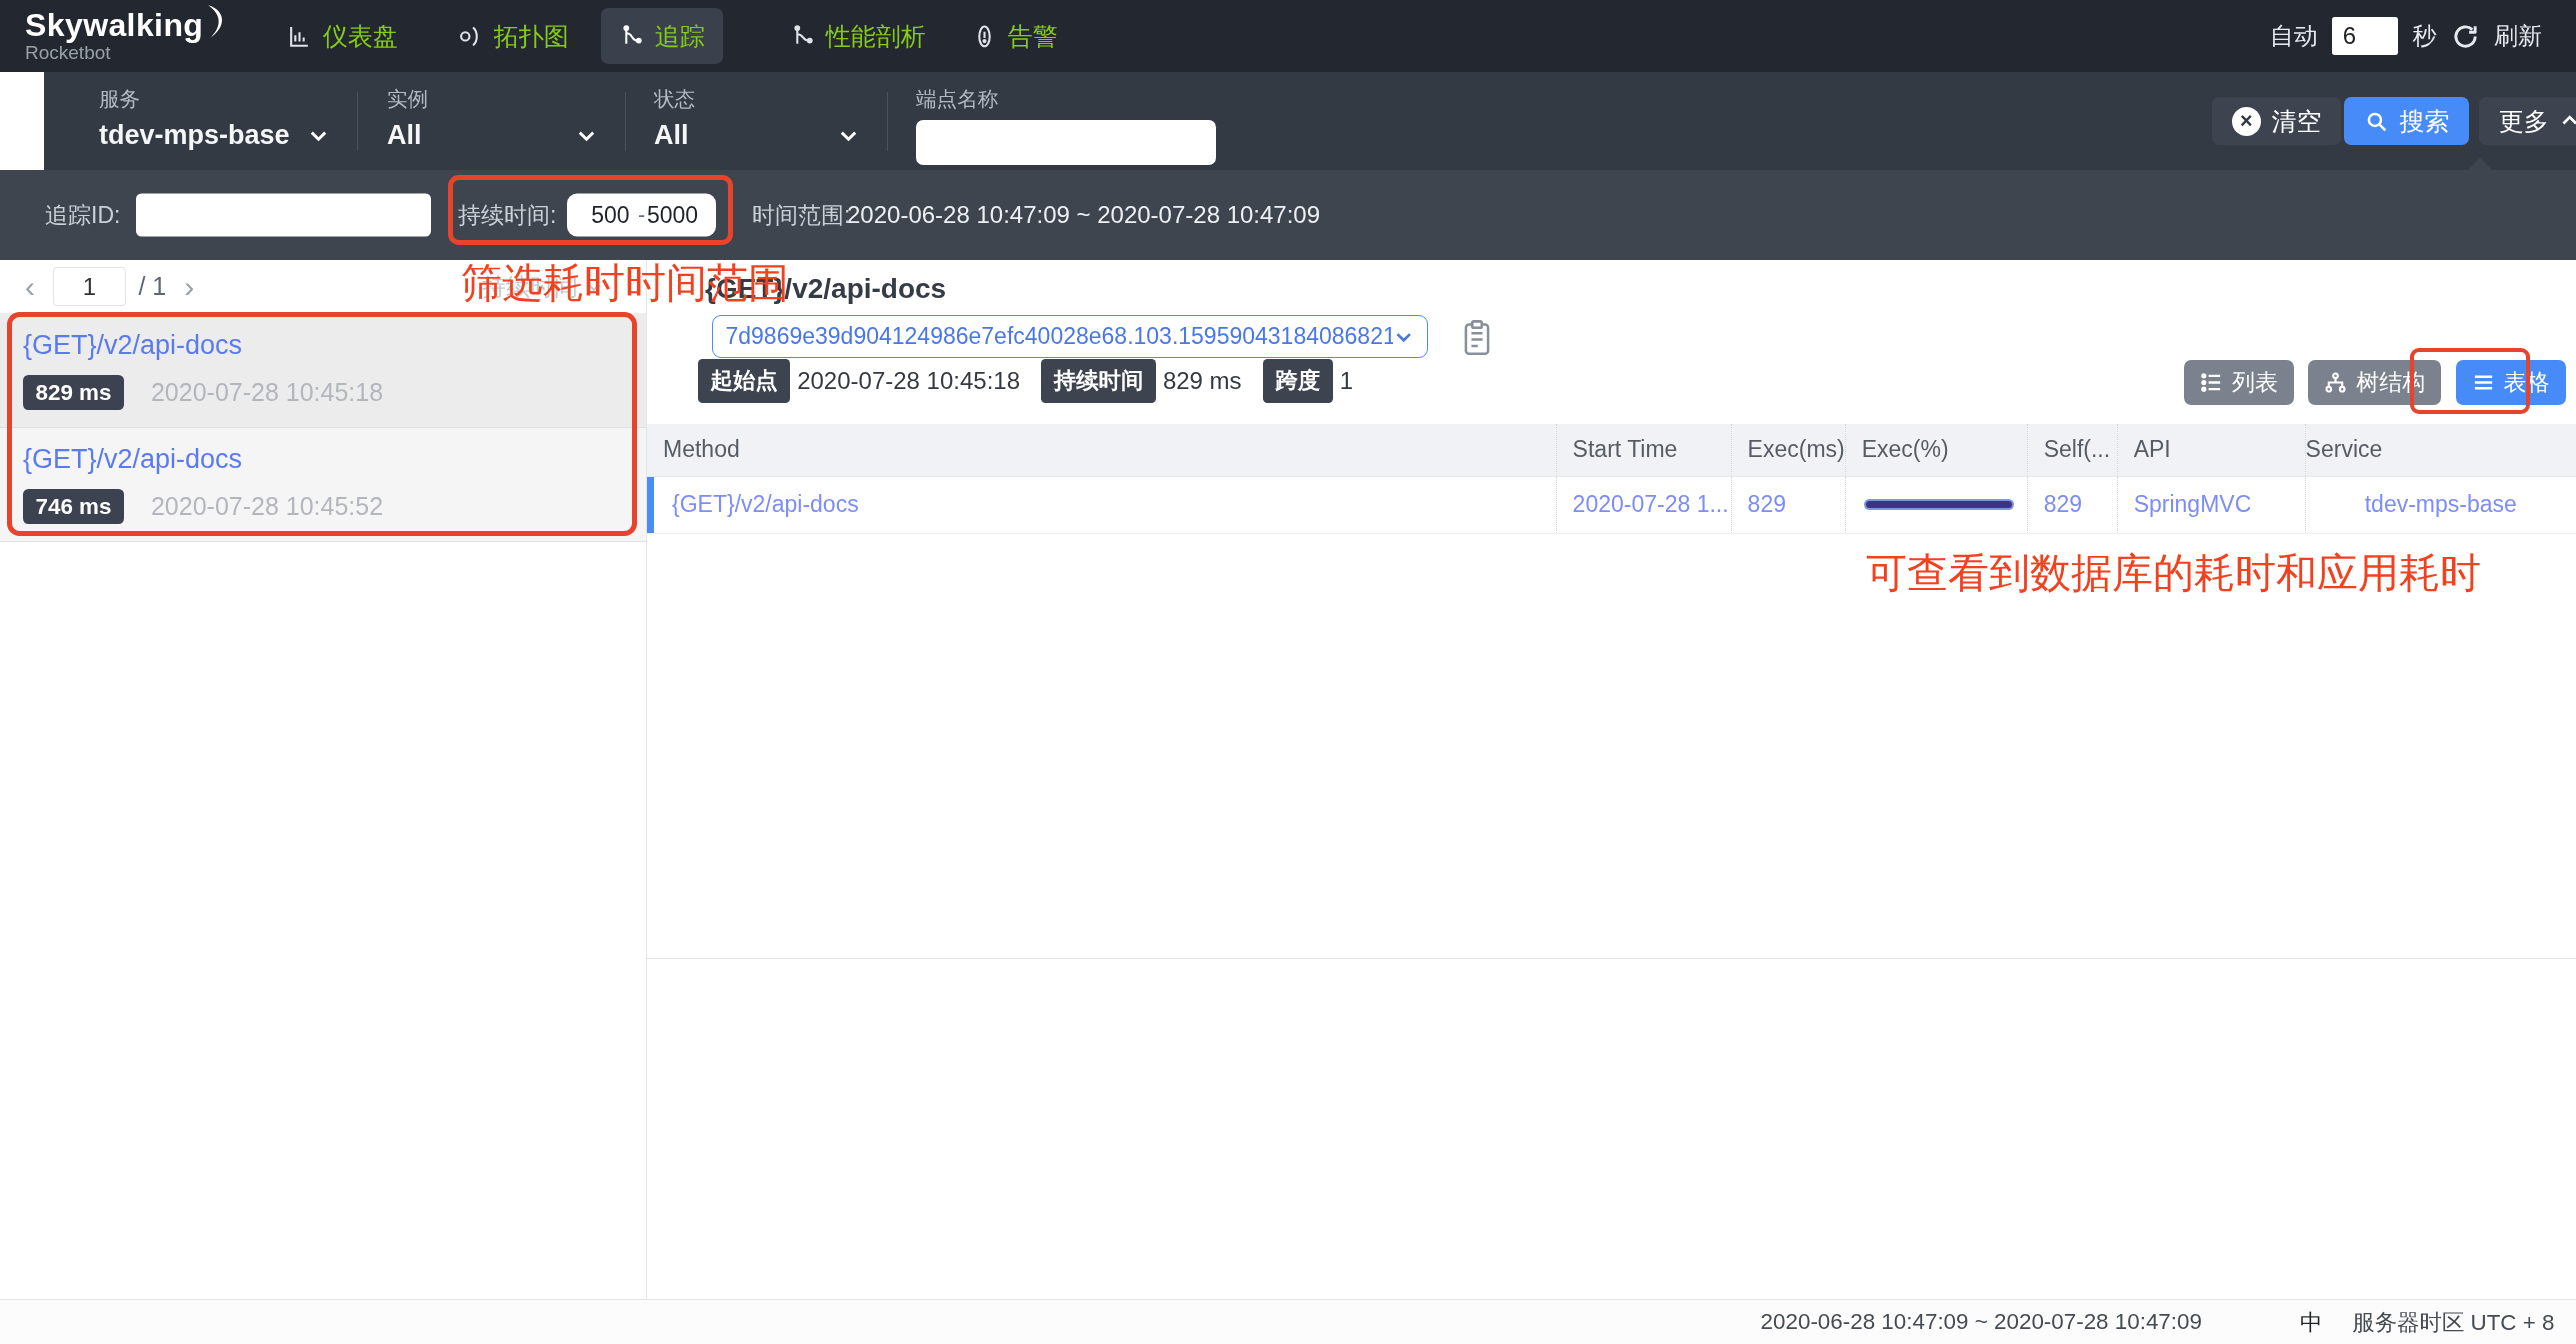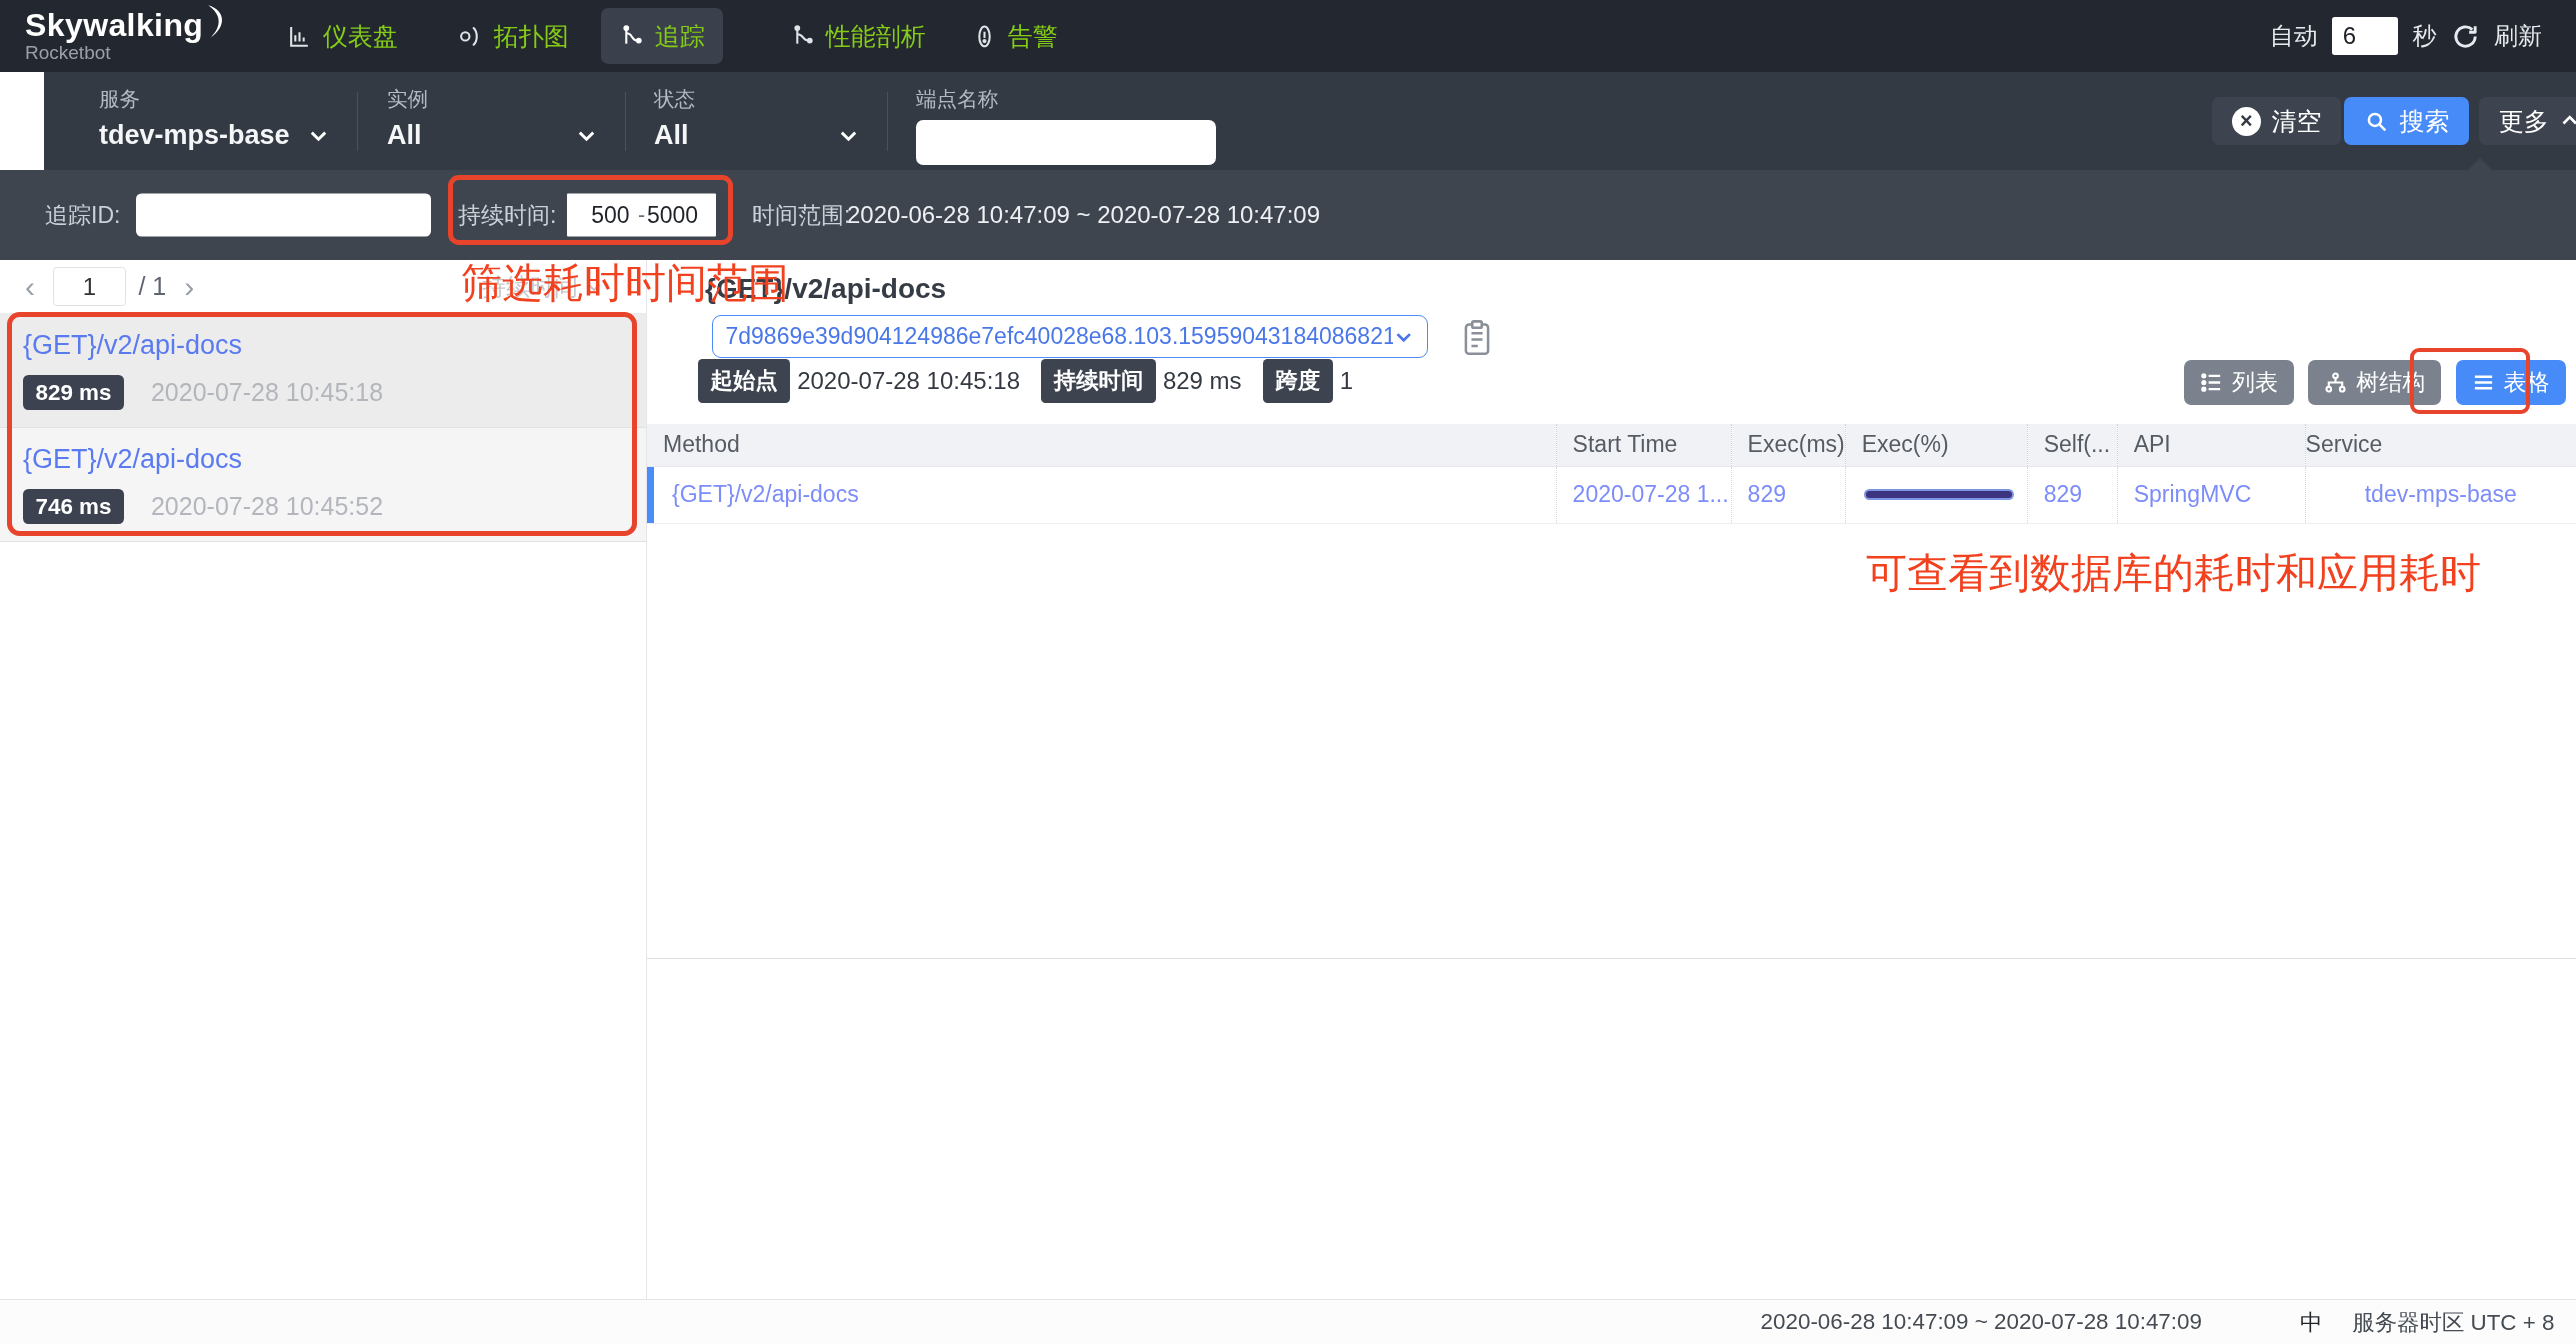--- a/index.html
+++ b/index.html
@@ -49,7 +49,7 @@
   .adv-input { position:absolute; top:50%; transform:translateY(-50%); height:43px; border:none;
                border-radius:5.4px; background:#fff; font-size:23px; padding:0 12.5px; font-family:inherit; }
   .dur-box { position:absolute; left:567px; top:50%; transform:translateY(-50%); width:149px; height:43px;
-             background:#fff; border-radius:1px; display:flex; align-items:center; justify-content:center; }
+             background:#fff; border-radius:10px; display:flex; align-items:center; justify-content:center; }
   .dur-box input { width:55px; border:none; font-size:23px; color:#1f2329; text-align:center;
                    font-family:inherit; background:transparent; }
   .dur-dash { color:#6a6f76; font-size:21.5px; }

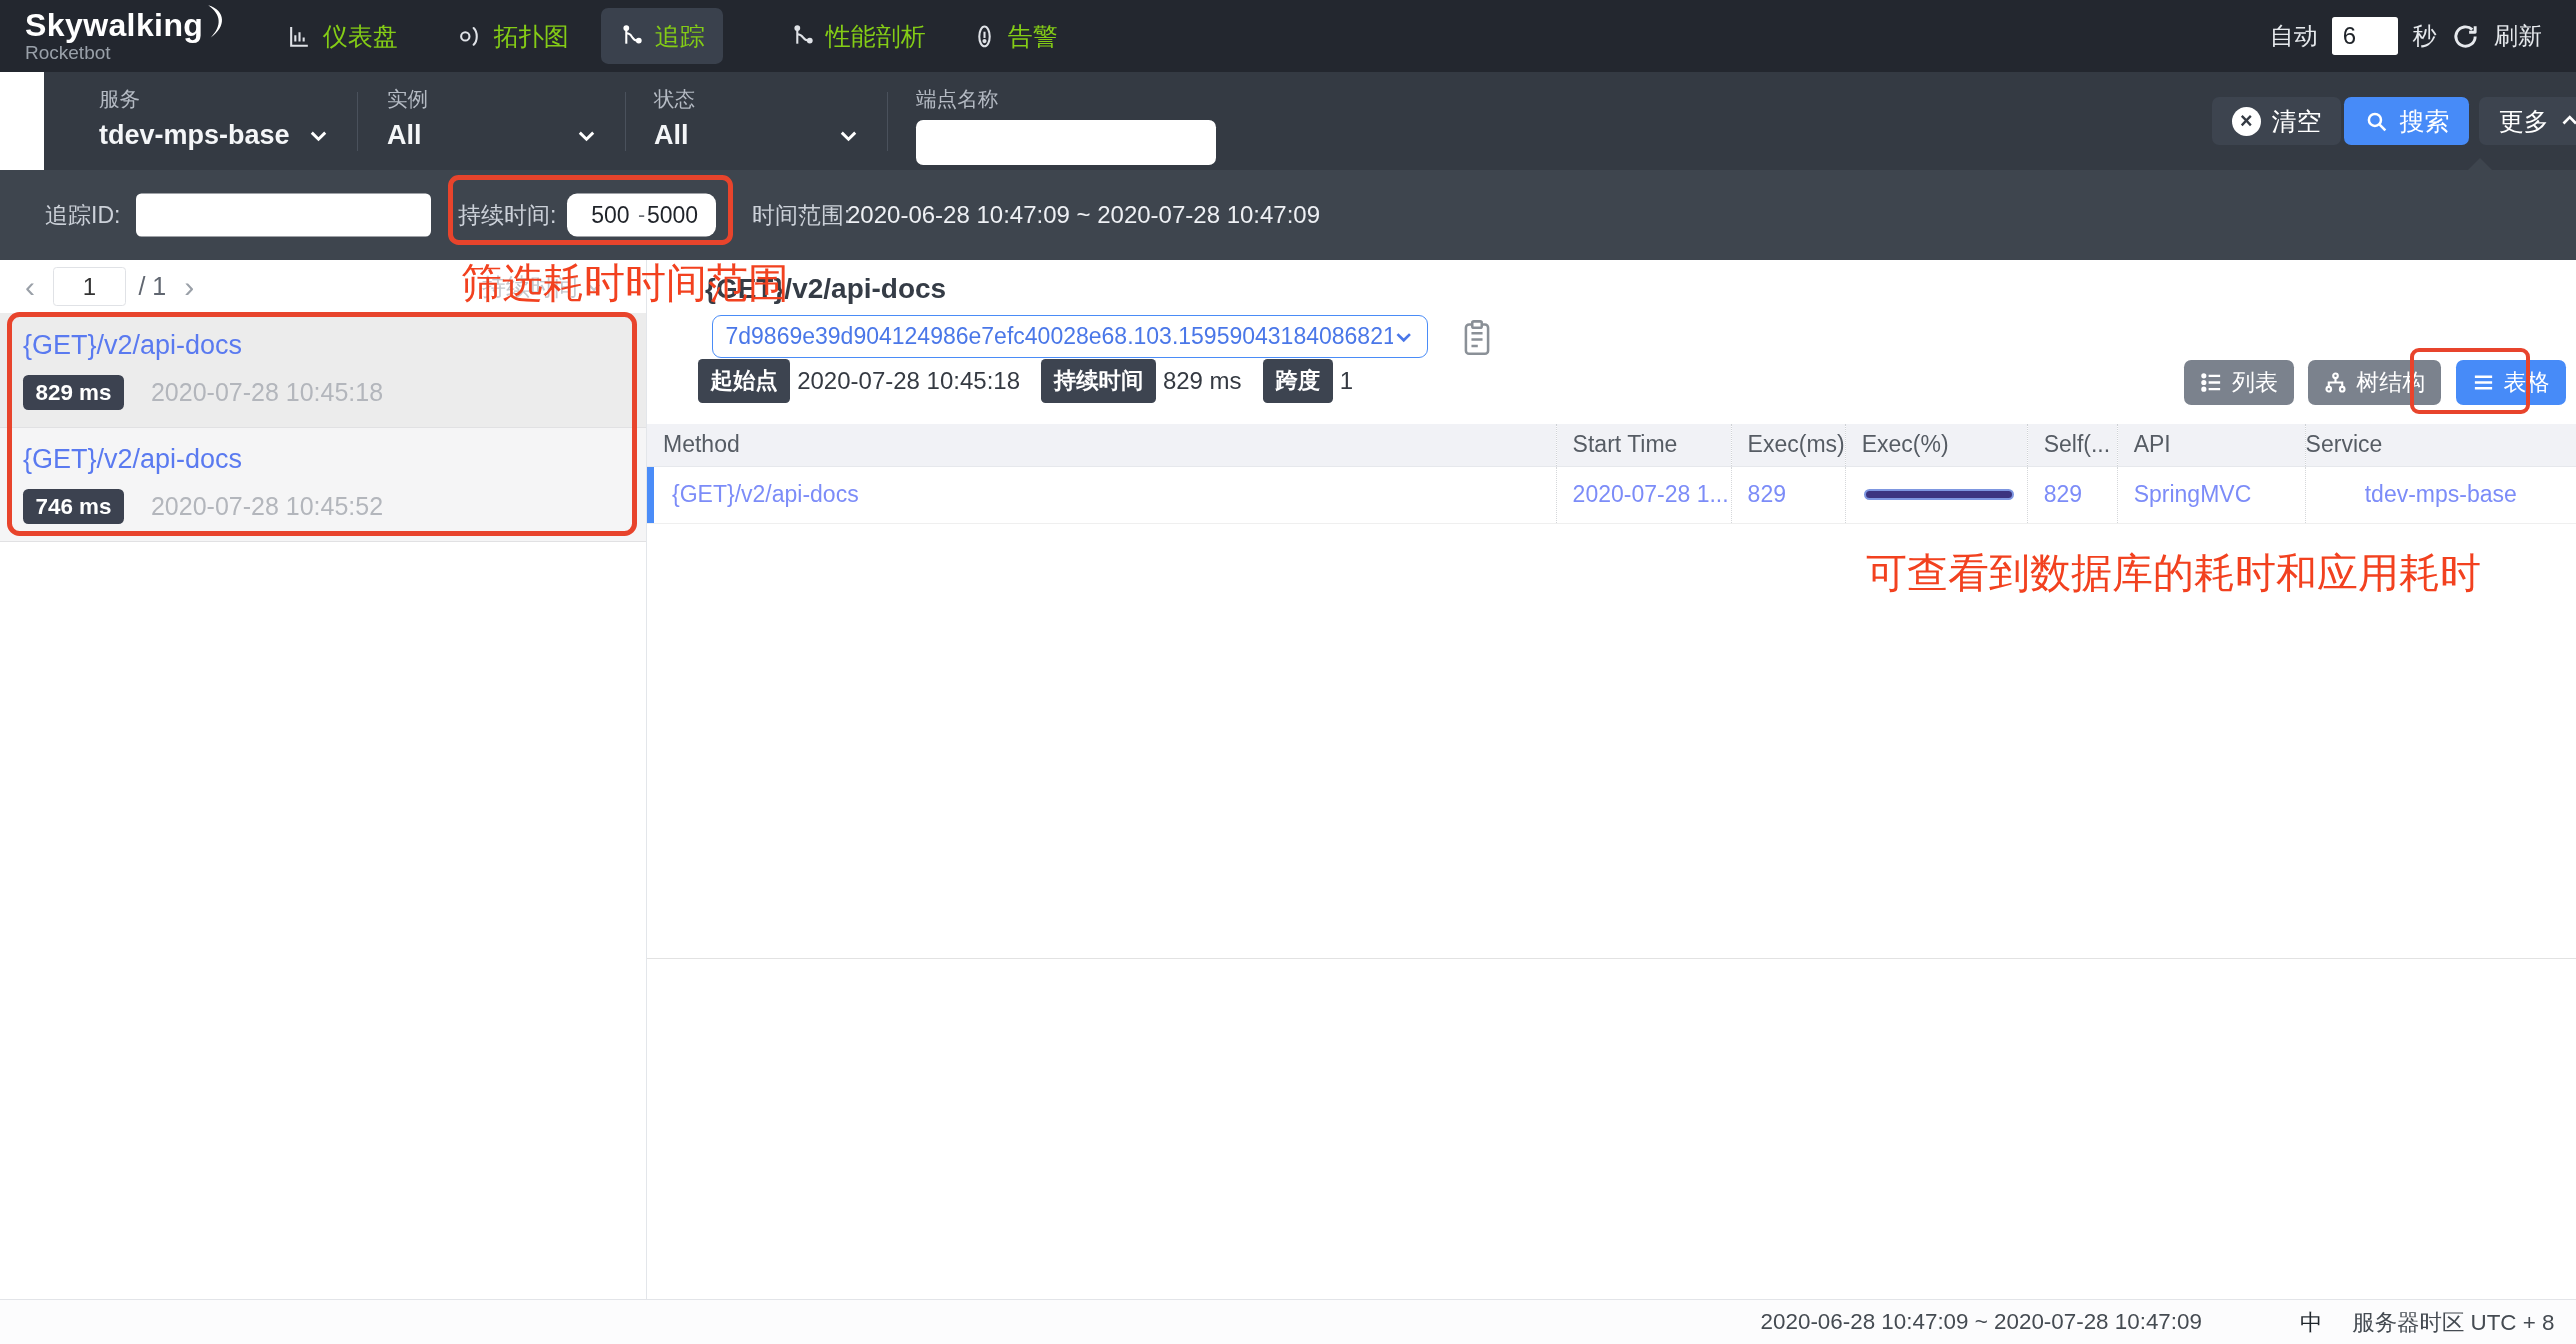--- a/index.html
+++ b/index.html
@@ -94,7 +94,7 @@
 
   
   .span-table { position:absolute; left:647px; top:164px; width:1929px; border-collapse:collapse; }
-  .span-table th { background:#f1f2f6; height:42px; text-align:left; font-weight:normal;
+  .span-table th { background:#f1f2f6; height:52px; text-align:left; font-weight:normal;
                    color:#565c64; font-size:23px; padding-left:16px; border-right:0.9px dotted #cfd2d6;
                    border-bottom:0.9px solid #e6e8ec; white-space:nowrap; overflow:hidden; }
   .span-table th:last-child, .span-table td:last-child { border-right:none; }

